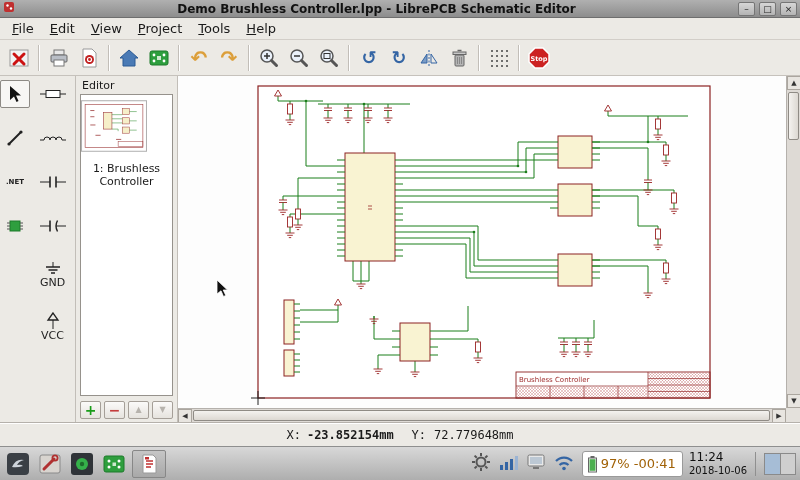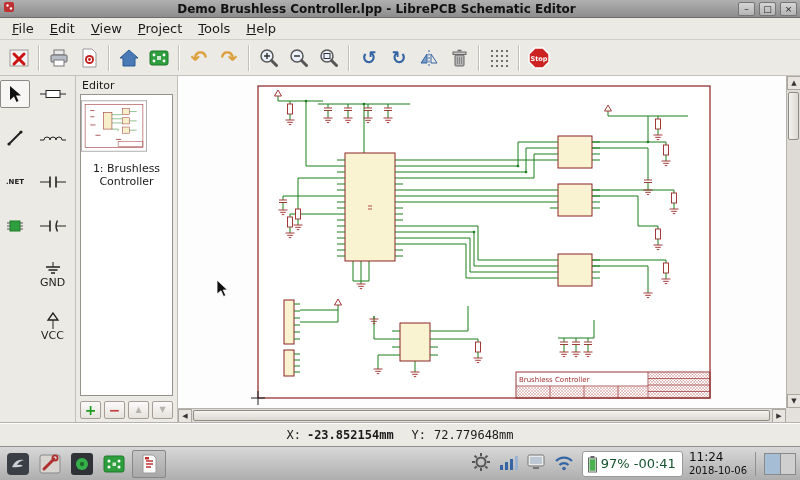--- a/index.html
+++ b/index.html
@@ -86,7 +86,7 @@
   .spacer { flex:1; }
   .tray { display:flex; align-items:center; gap:6px; }
   .battery-widget { background:#fff; border:1px solid #9a9a9a; border-radius:3px; height:26px;
-                    display:flex; align-items:center; padding:0 6px 0 4px; gap:3px; font-size:13px; color:#14532d; }
+                    display:flex; align-items:center; padding:0 6px 0 4px; gap:3px; font-size:13px; color:#a16207; }
   .clock { line-height:1.1; font-size:12px; color:#111; }
   .clock .date { font-size:10px; }
   .tb-sep { width:1px; height:24px; background:#8f8f8f; margin:0 2px; }

